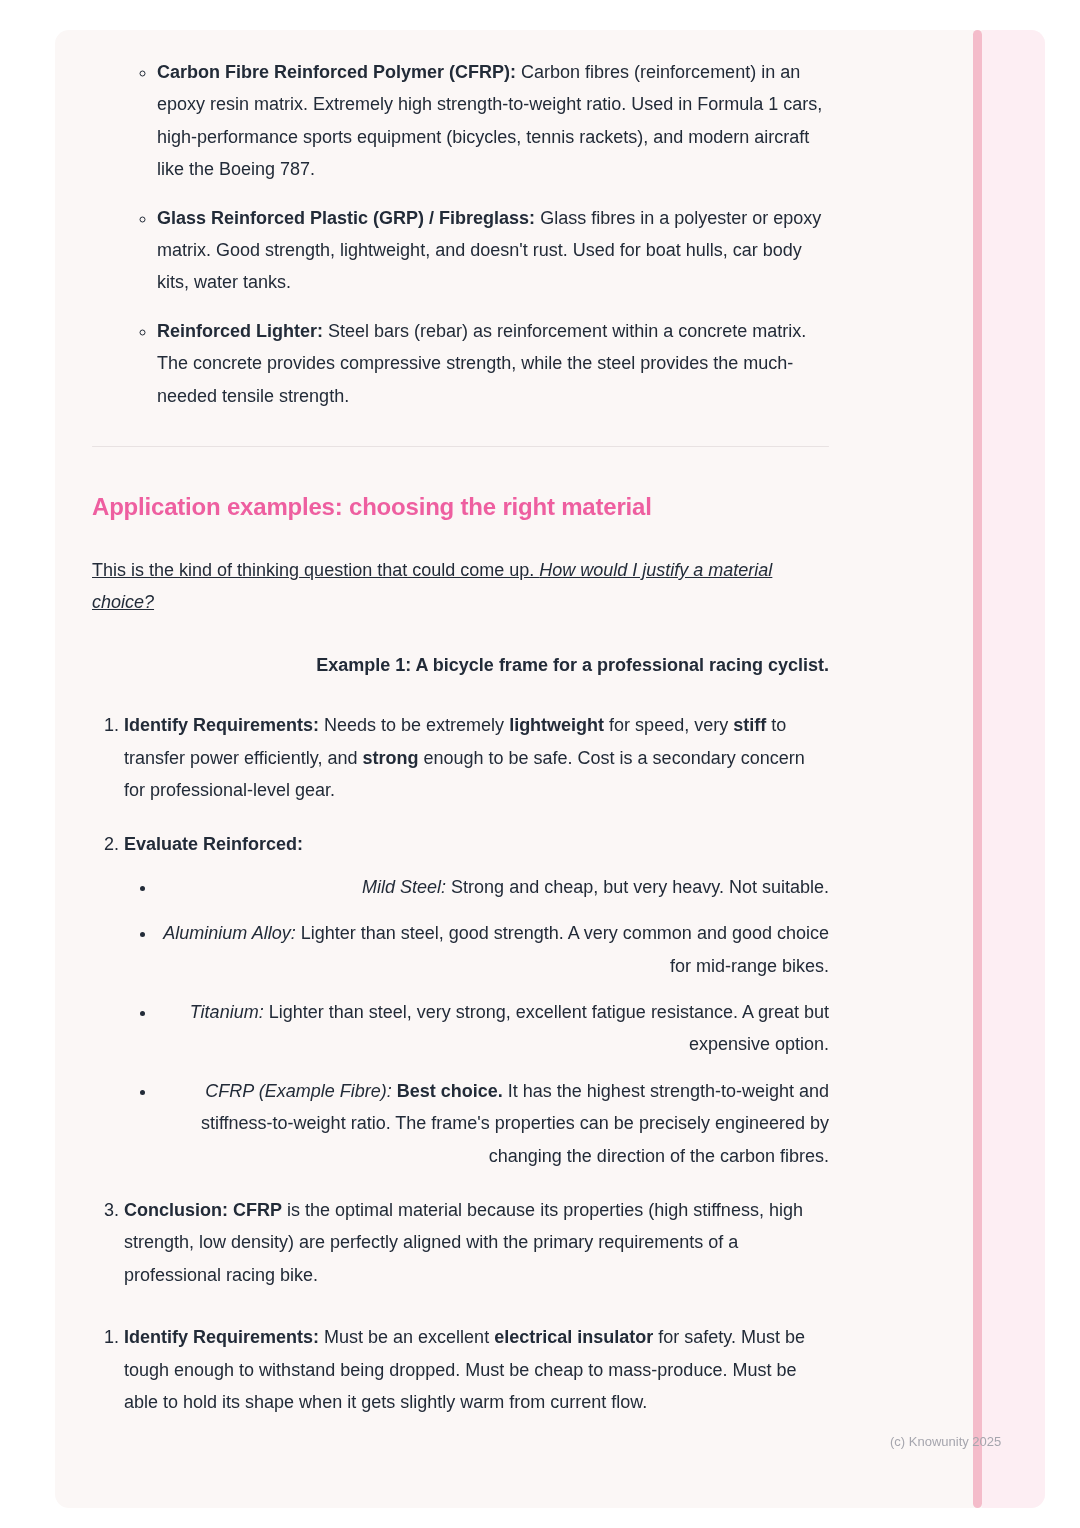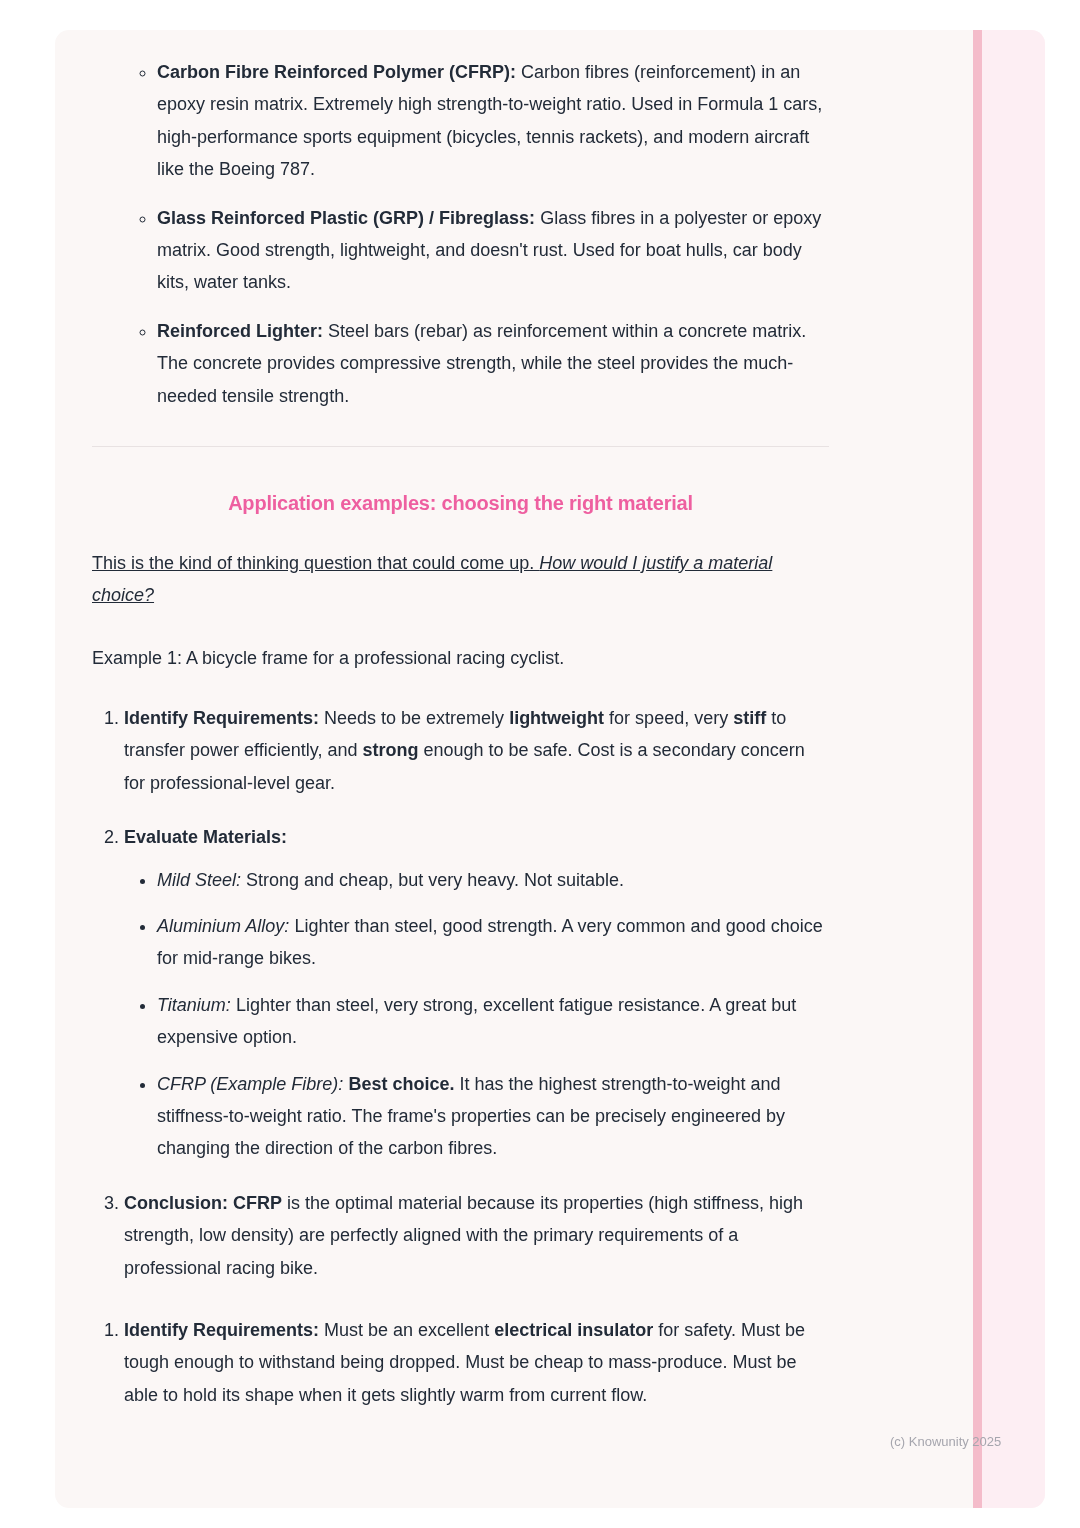--- a/index.html
+++ b/index.html
@@ -12,7 +12,7 @@
     --card-bg: #fbf7f6;
     --page-bg: #ffffff;
   }
-  * { box-sizing: border-box; margin: 0; padding: 0; }
+  * { box-sizing: border-box; margin: 0; padding: 0; border-radius: 9px; }
   html, body { background: var(--page-bg); }
   .page {
     position: relative;

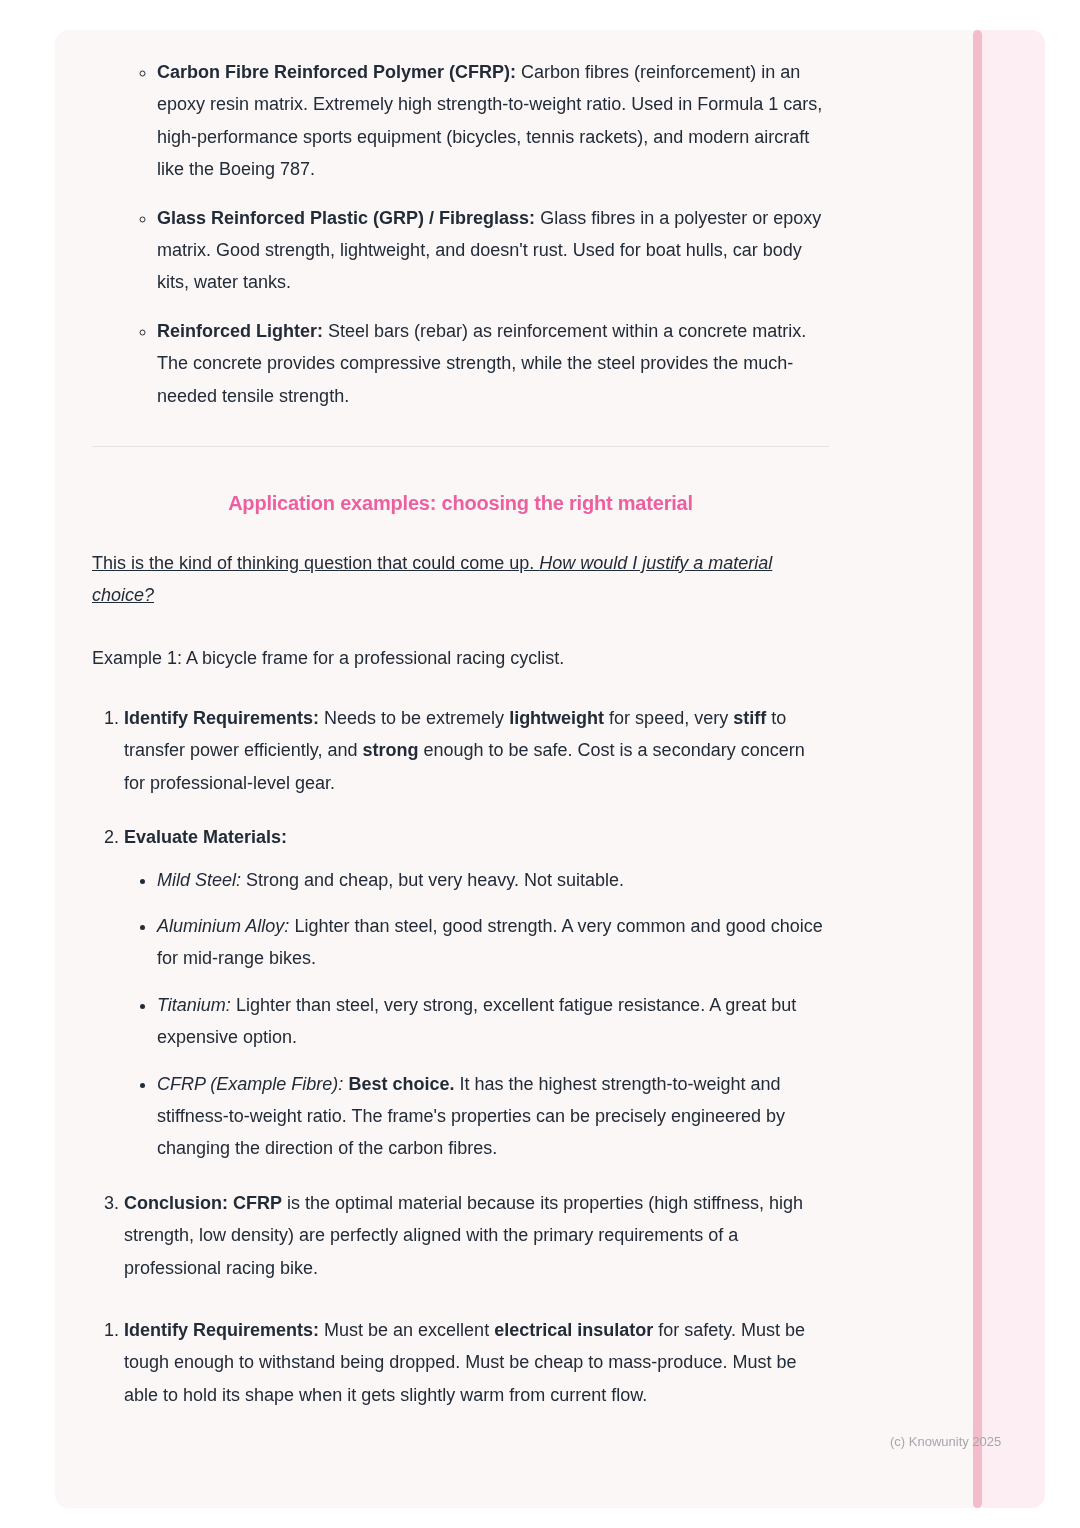--- a/index.html
+++ b/index.html
@@ -72,12 +72,11 @@
     margin: 34px 0 38px;
   }
   h2.section-heading {
-    font-size: 20px;
+    font-size: 24px;
     font-weight: 700;
     color: var(--accent-pink);
     letter-spacing: -0.2px;
     margin: 0 0 26px;
-    text-align: center;
   }
   p.intro { margin: 0 0 30px; text-decoration: underline; }
   p.example-title {

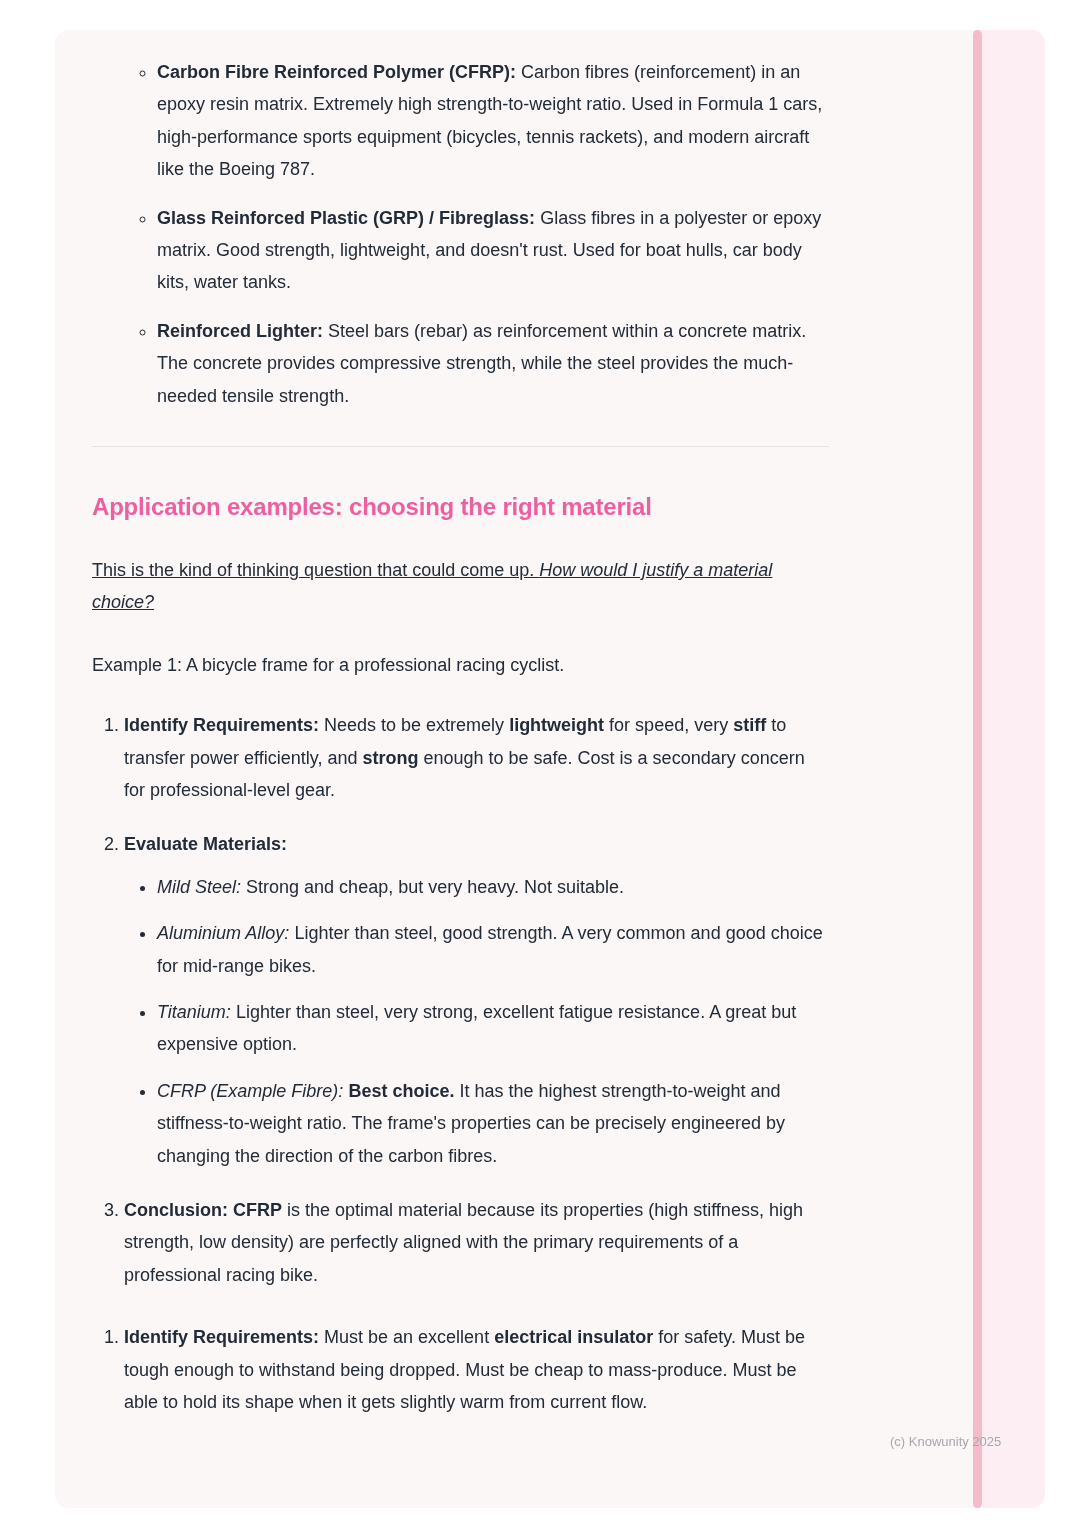--- a/index.html
+++ b/index.html
@@ -80,8 +80,9 @@
   }
   p.intro { margin: 0 0 30px; text-decoration: underline; }
   p.example-title {
-    font-weight: 400;
+    font-weight: 700;
     margin: 4px 0 28px;
+    text-align: right;
   }
   ol.steps {
     padding-left: 32px;

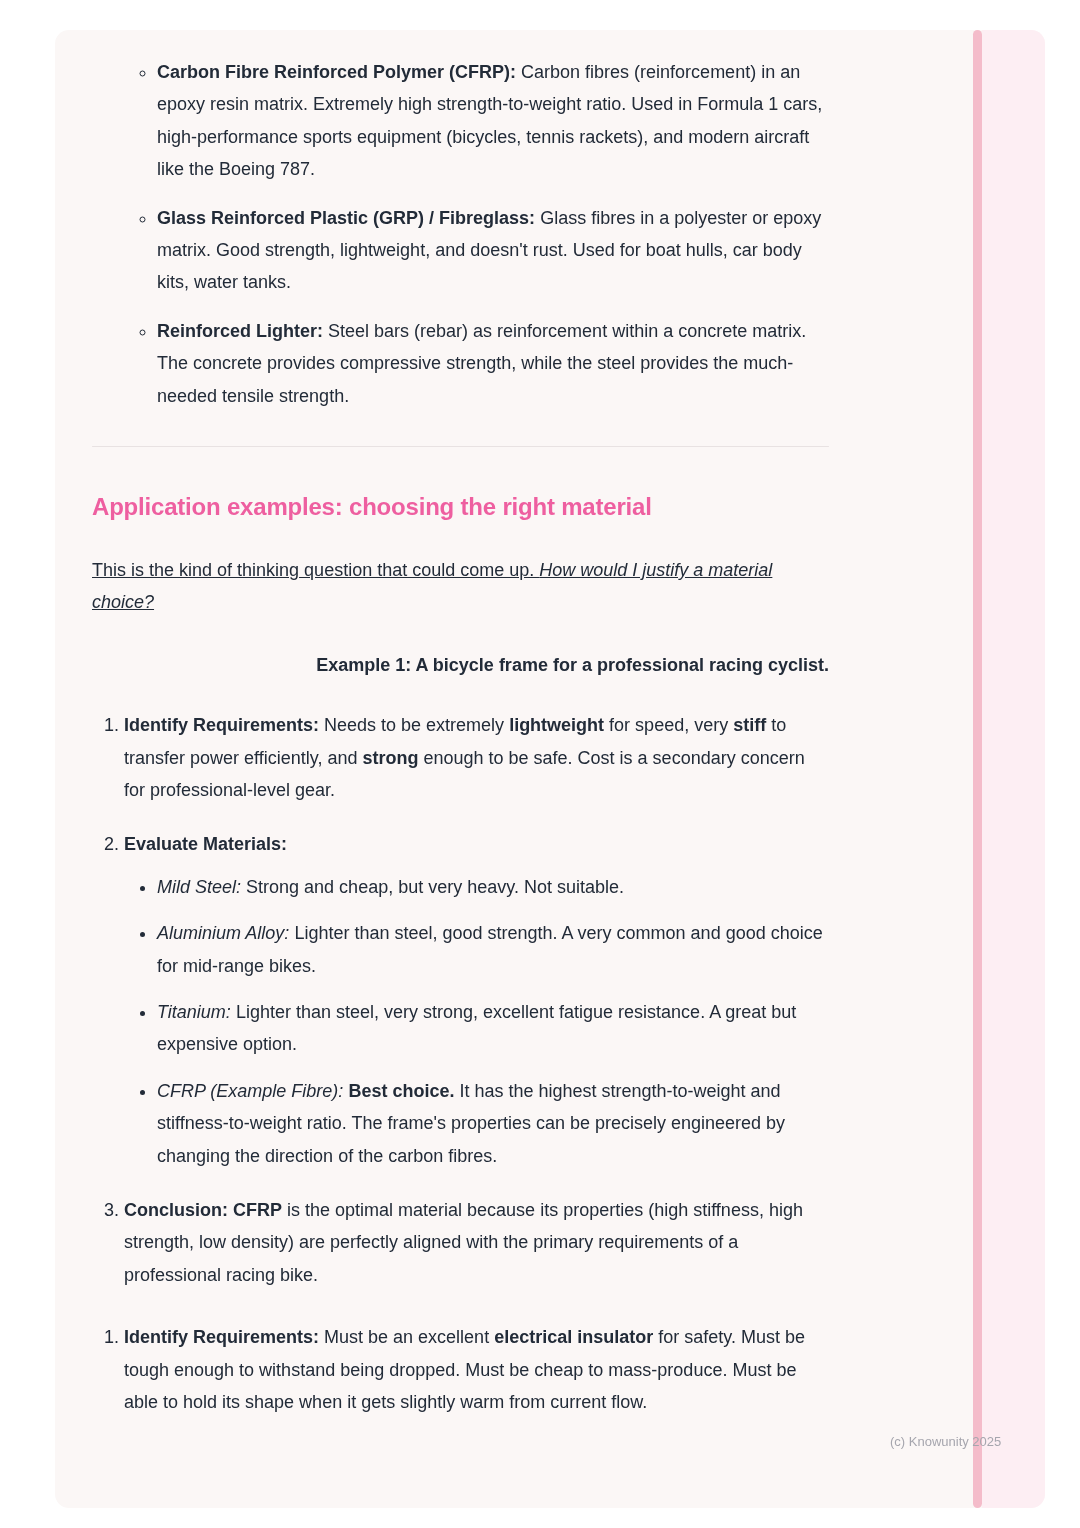--- a/index.html
+++ b/index.html
@@ -133,7 +133,7 @@
       <ol class="steps">
         <li><b>Identify Requirements:</b><span> Needs to be extremely </span><b>lightweight</b><span> for speed, very </span><b>stiff</b><span> to transfer power efficiently, and </span><b>strong</b><span> enough to be safe. Cost is a secondary concern for professional-level gear.</span></li>
         <li>
-          <span><b>Evaluate Materials:</b></span>
+          <span><b>Evaluate Reinforced:</b></span>
           <ul class="disc-list">
             <li><i>Mild Steel:</i><span> Strong and cheap, but very heavy. Not suitable.</span></li>
             <li><i>Aluminium Alloy:</i><span> Lighter than steel, good strength. A very common and good choice for mid-range bikes.</span></li>

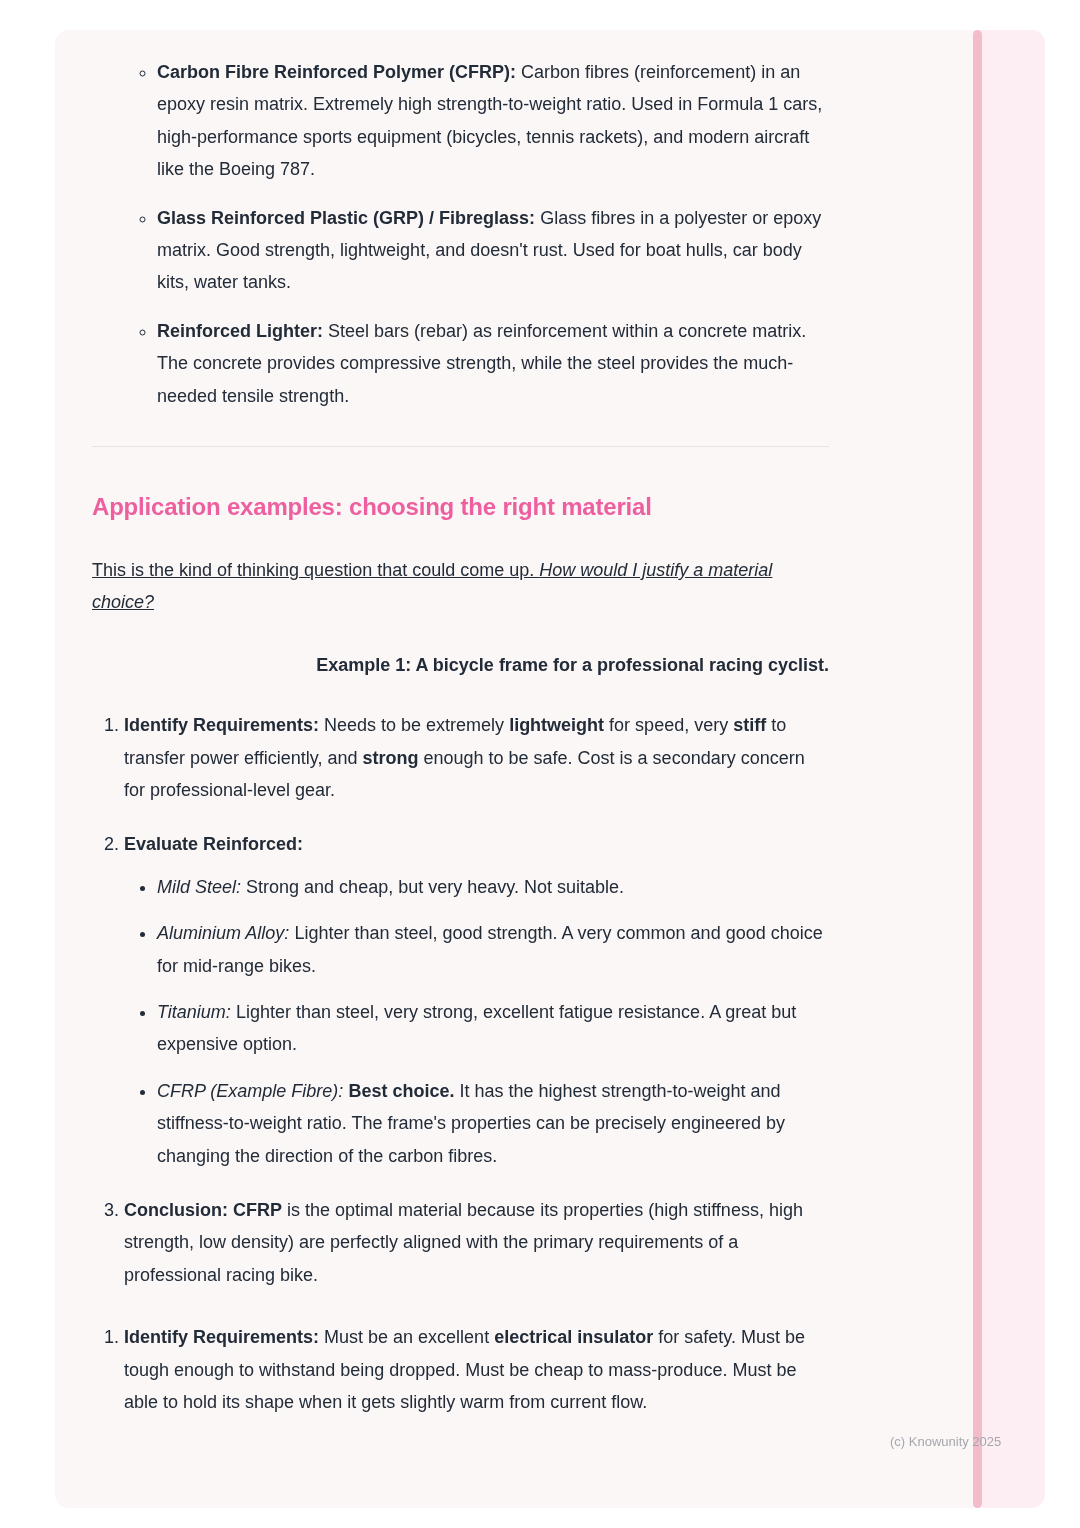--- a/index.html
+++ b/index.html
@@ -94,7 +94,7 @@
     padding-left: 33px;
     margin: 10px 0 0;
   }
-  ul.disc-list > li { margin-bottom: 14px; }
+  ul.disc-list > li { margin-bottom: 14px; text-align: right; }
   ul.disc-list > li::marker { color: var(--text); }
   .watermark {
     position: absolute;

